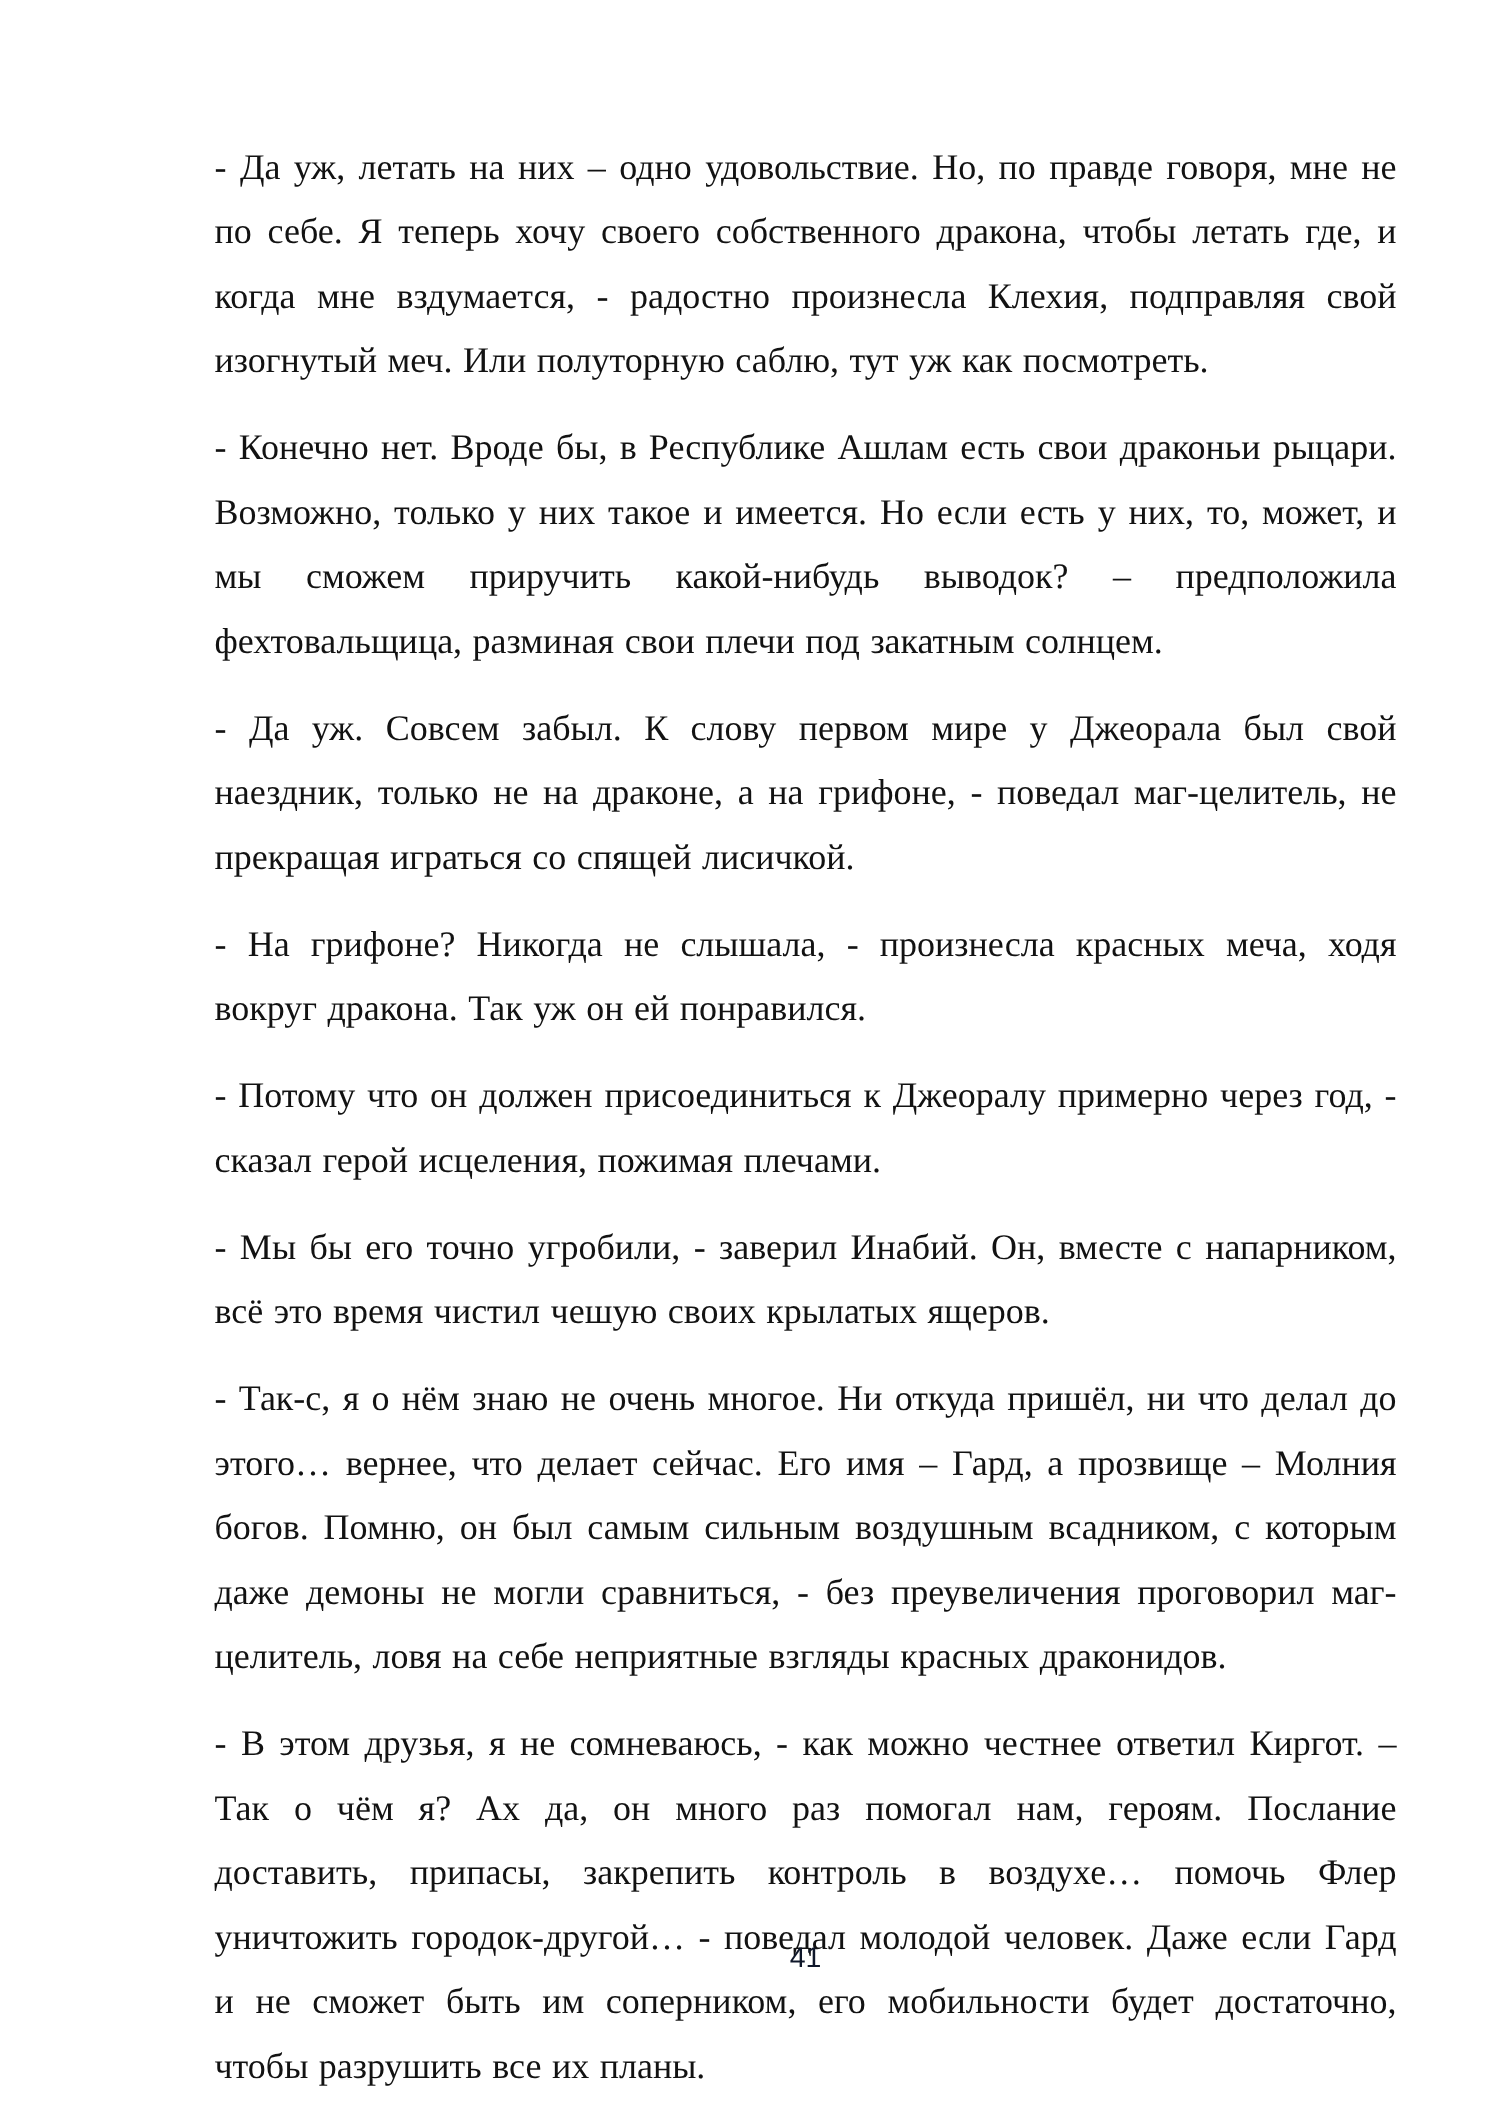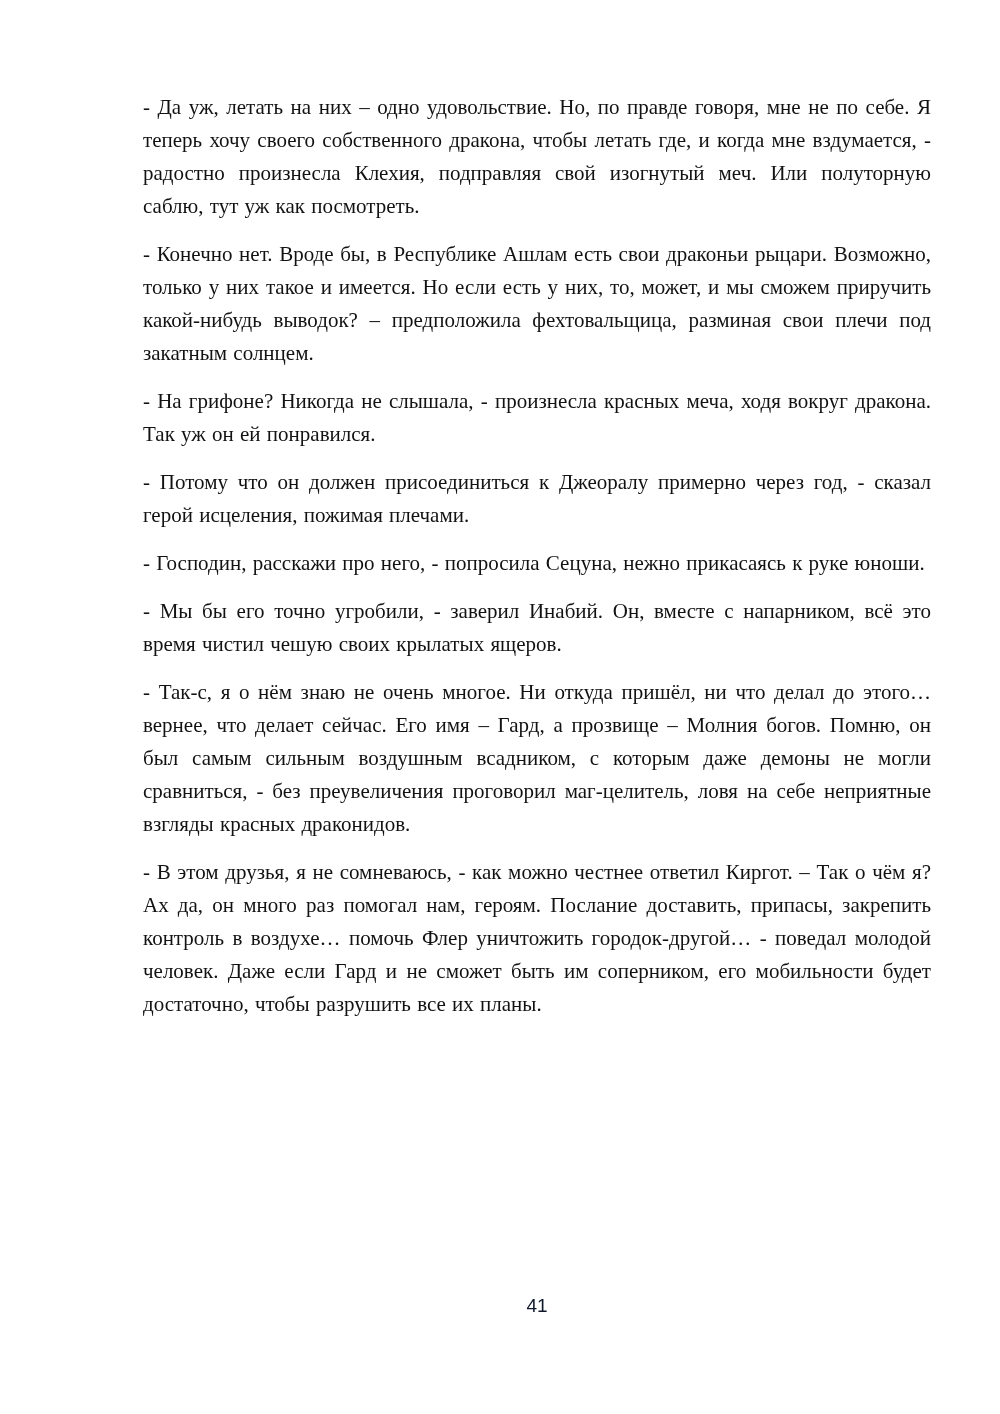--- a/index.html
+++ b/index.html
@@ -24,8 +24,8 @@
   }
   .text-block p {
     margin: 0 0 15px 0;
-    font-size: 21px;
-    line-height: 33px;
+    font-size: 24px;
+    line-height: 43px;
     text-align: justify;
     text-align-last: left;
     word-spacing: 1px;

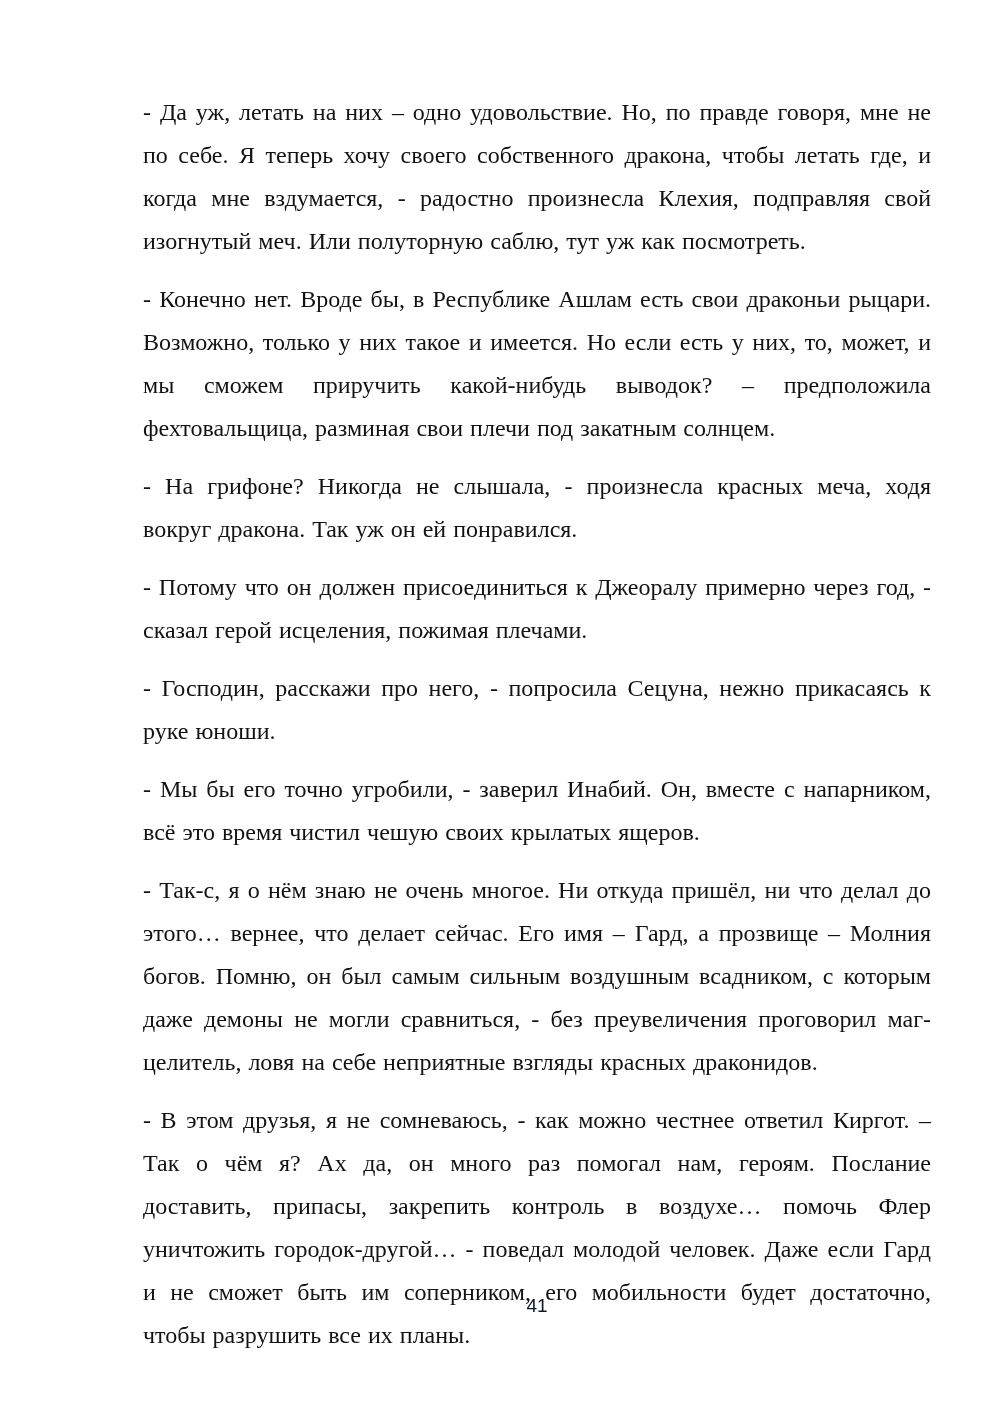--- a/index.html
+++ b/index.html
@@ -48,6 +48,7 @@
   <div class="text-block">
     <p>- Да уж, летать на них – одно удовольствие. Но, по правде говоря, мне не по себе. Я теперь хочу своего собственного дракона, чтобы летать где, и когда мне вздумается, - радостно произнесла Клехия, подправляя свой изогнутый меч. Или полуторную саблю, тут уж как посмотреть.</p>
     <p>- Конечно нет. Вроде бы, в Республике Ашлам есть свои драконьи рыцари. Возможно, только у них такое и имеется. Но если есть у них, то, может, и мы сможем приручить какой-нибудь выводок? – предположила фехтовальщица, разминая свои плечи под закатным солнцем.</p>
+    <p>- Да уж. Совсем забыл. К слову первом мире у Джеорала был свой наездник, только не на драконе, а на грифоне, - поведал маг-целитель, не прекращая играться со спящей лисичкой.</p>
     <p>- На грифоне? Никогда не слышала, - произнесла красных меча, ходя вокруг дракона. Так уж он ей понравился.</p>
     <p>- Потому что он должен присоединиться к Джеоралу примерно через год, - сказал герой исцеления, пожимая плечами.</p>
     <p>- Господин, расскажи про него, - попросила Сецуна, нежно прикасаясь к руке юноши.</p>

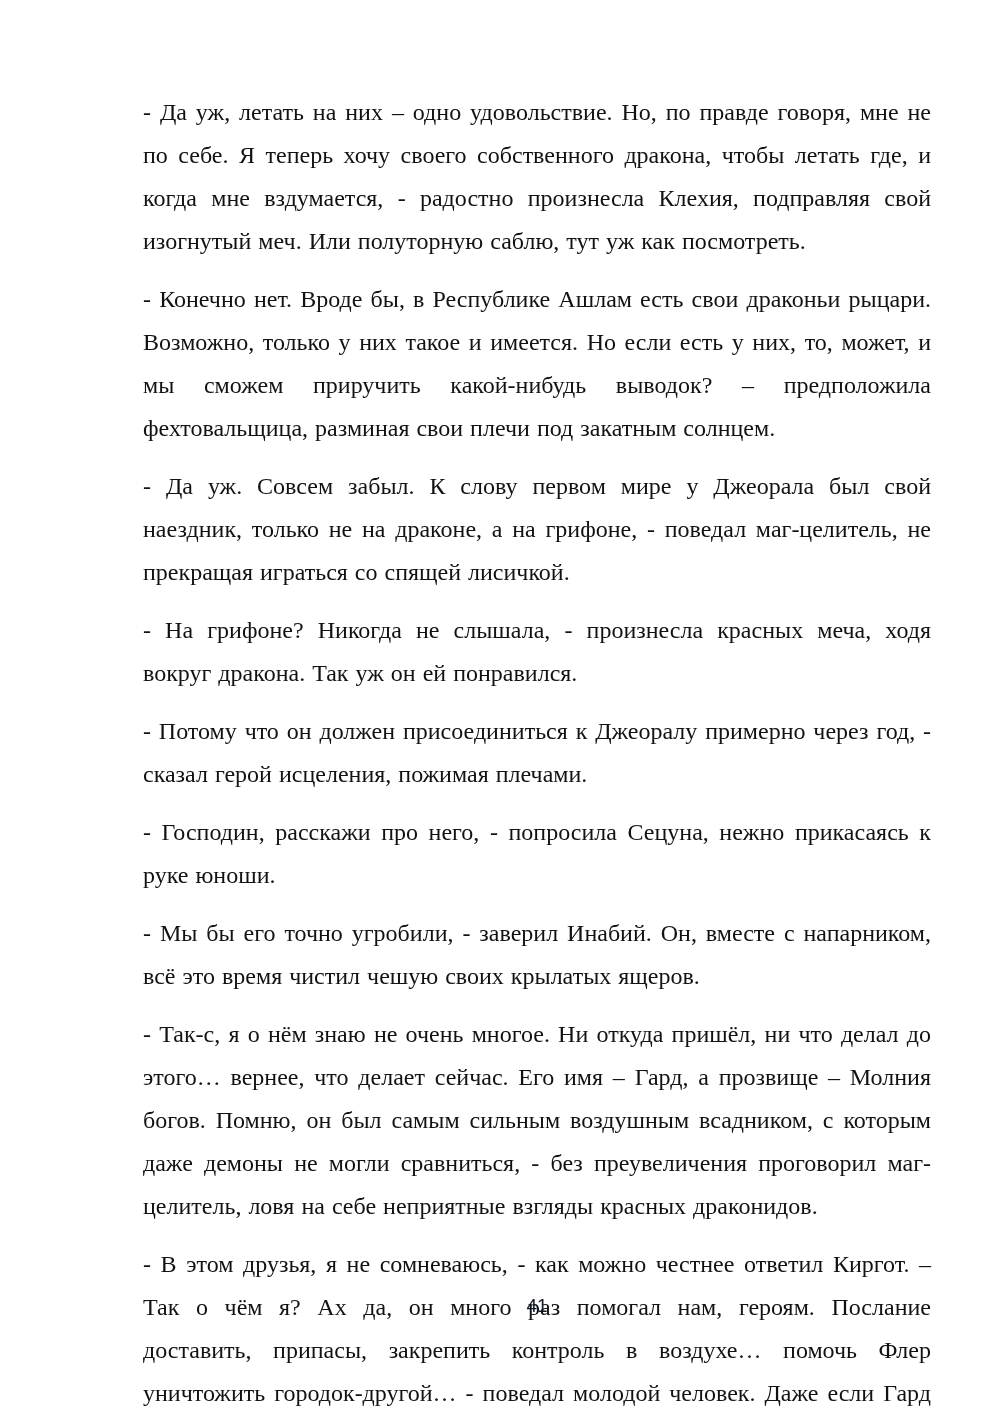--- a/index.html
+++ b/index.html
@@ -51,7 +51,6 @@
     <p>- Да уж. Совсем забыл. К слову первом мире у Джеорала был свой наездник, только не на драконе, а на грифоне, - поведал маг-целитель, не прекращая играться со спящей лисичкой.</p>
     <p>- На грифоне? Никогда не слышала, - произнесла красных меча, ходя вокруг дракона. Так уж он ей понравился.</p>
     <p>- Потому что он должен присоединиться к Джеоралу примерно через год, - сказал герой исцеления, пожимая плечами.</p>
-    <p>- Господин, расскажи про него, - попросила Сецуна, нежно прикасаясь к руке юноши.</p>
     <p>- Мы бы его точно угробили, - заверил Инабий. Он, вместе с напарником, всё это время чистил чешую своих крылатых ящеров.</p>
     <p>- Так-с, я о нём знаю не очень многое. Ни откуда пришёл, ни что делал до этого… вернее, что делает сейчас. Его имя – Гард, а прозвище – Молния богов. Помню, он был самым сильным воздушным всадником, с которым даже демоны не могли сравниться, - без преувеличения проговорил маг-целитель, ловя на себе неприятные взгляды красных драконидов.</p>
     <p>- В этом друзья, я не сомневаюсь, - как можно честнее ответил Киргот. – Так о чём я? Ах да, он много раз помогал нам, героям. Послание доставить, припасы, закрепить контроль в воздухе… помочь Флер уничтожить городок-другой… - поведал молодой человек. Даже если Гард и не сможет быть им соперником, его мобильности будет достаточно, чтобы разрушить все их планы.</p>

